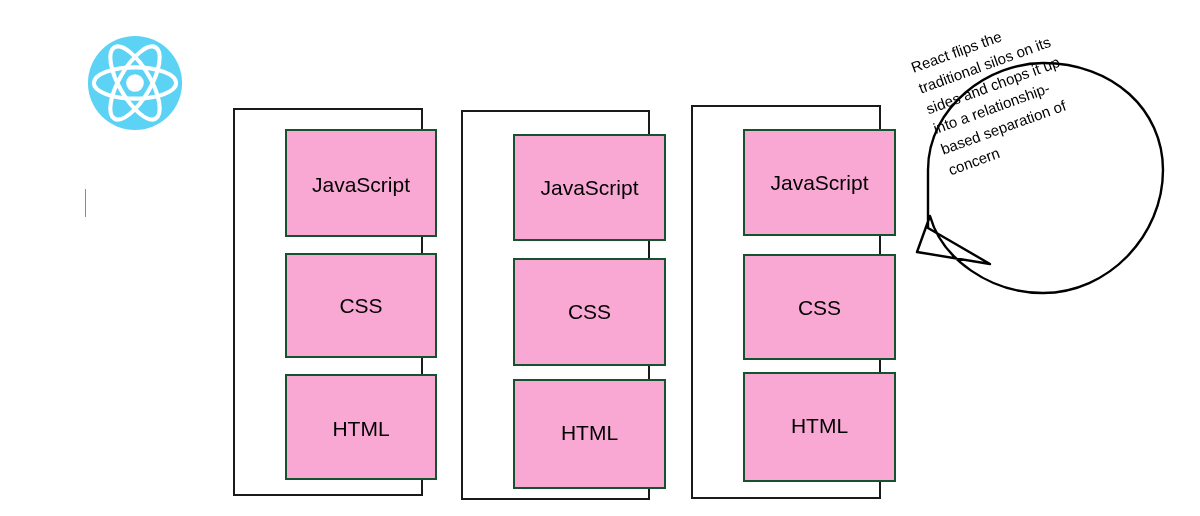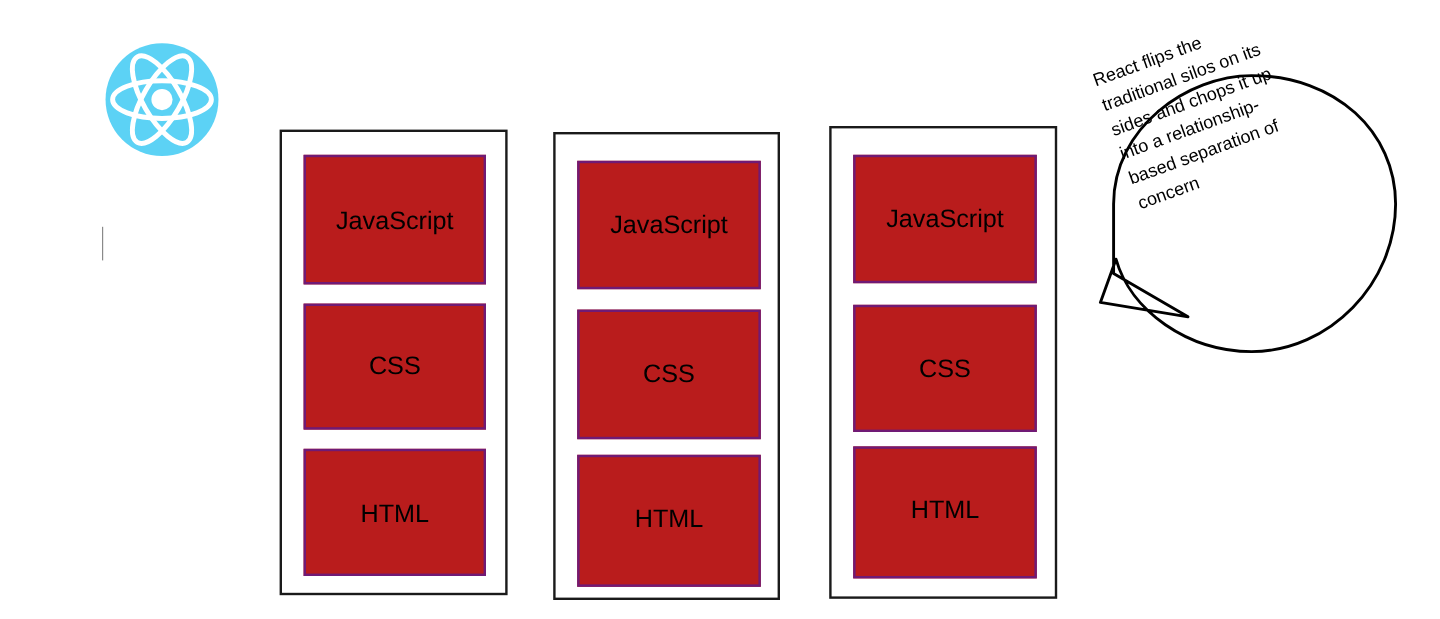--- a/index.html
+++ b/index.html
@@ -44,9 +44,10 @@
   }
   .silo-box {
     position: absolute;
-    border: 2px solid #701a75;
-    background: #b91c1c;
+    border: 2px solid #14532d;
+    background: #f9a8d4;
     box-sizing: border-box;
+    margin-left: 32px;
   }
   .silo-label {
     position: absolute;

